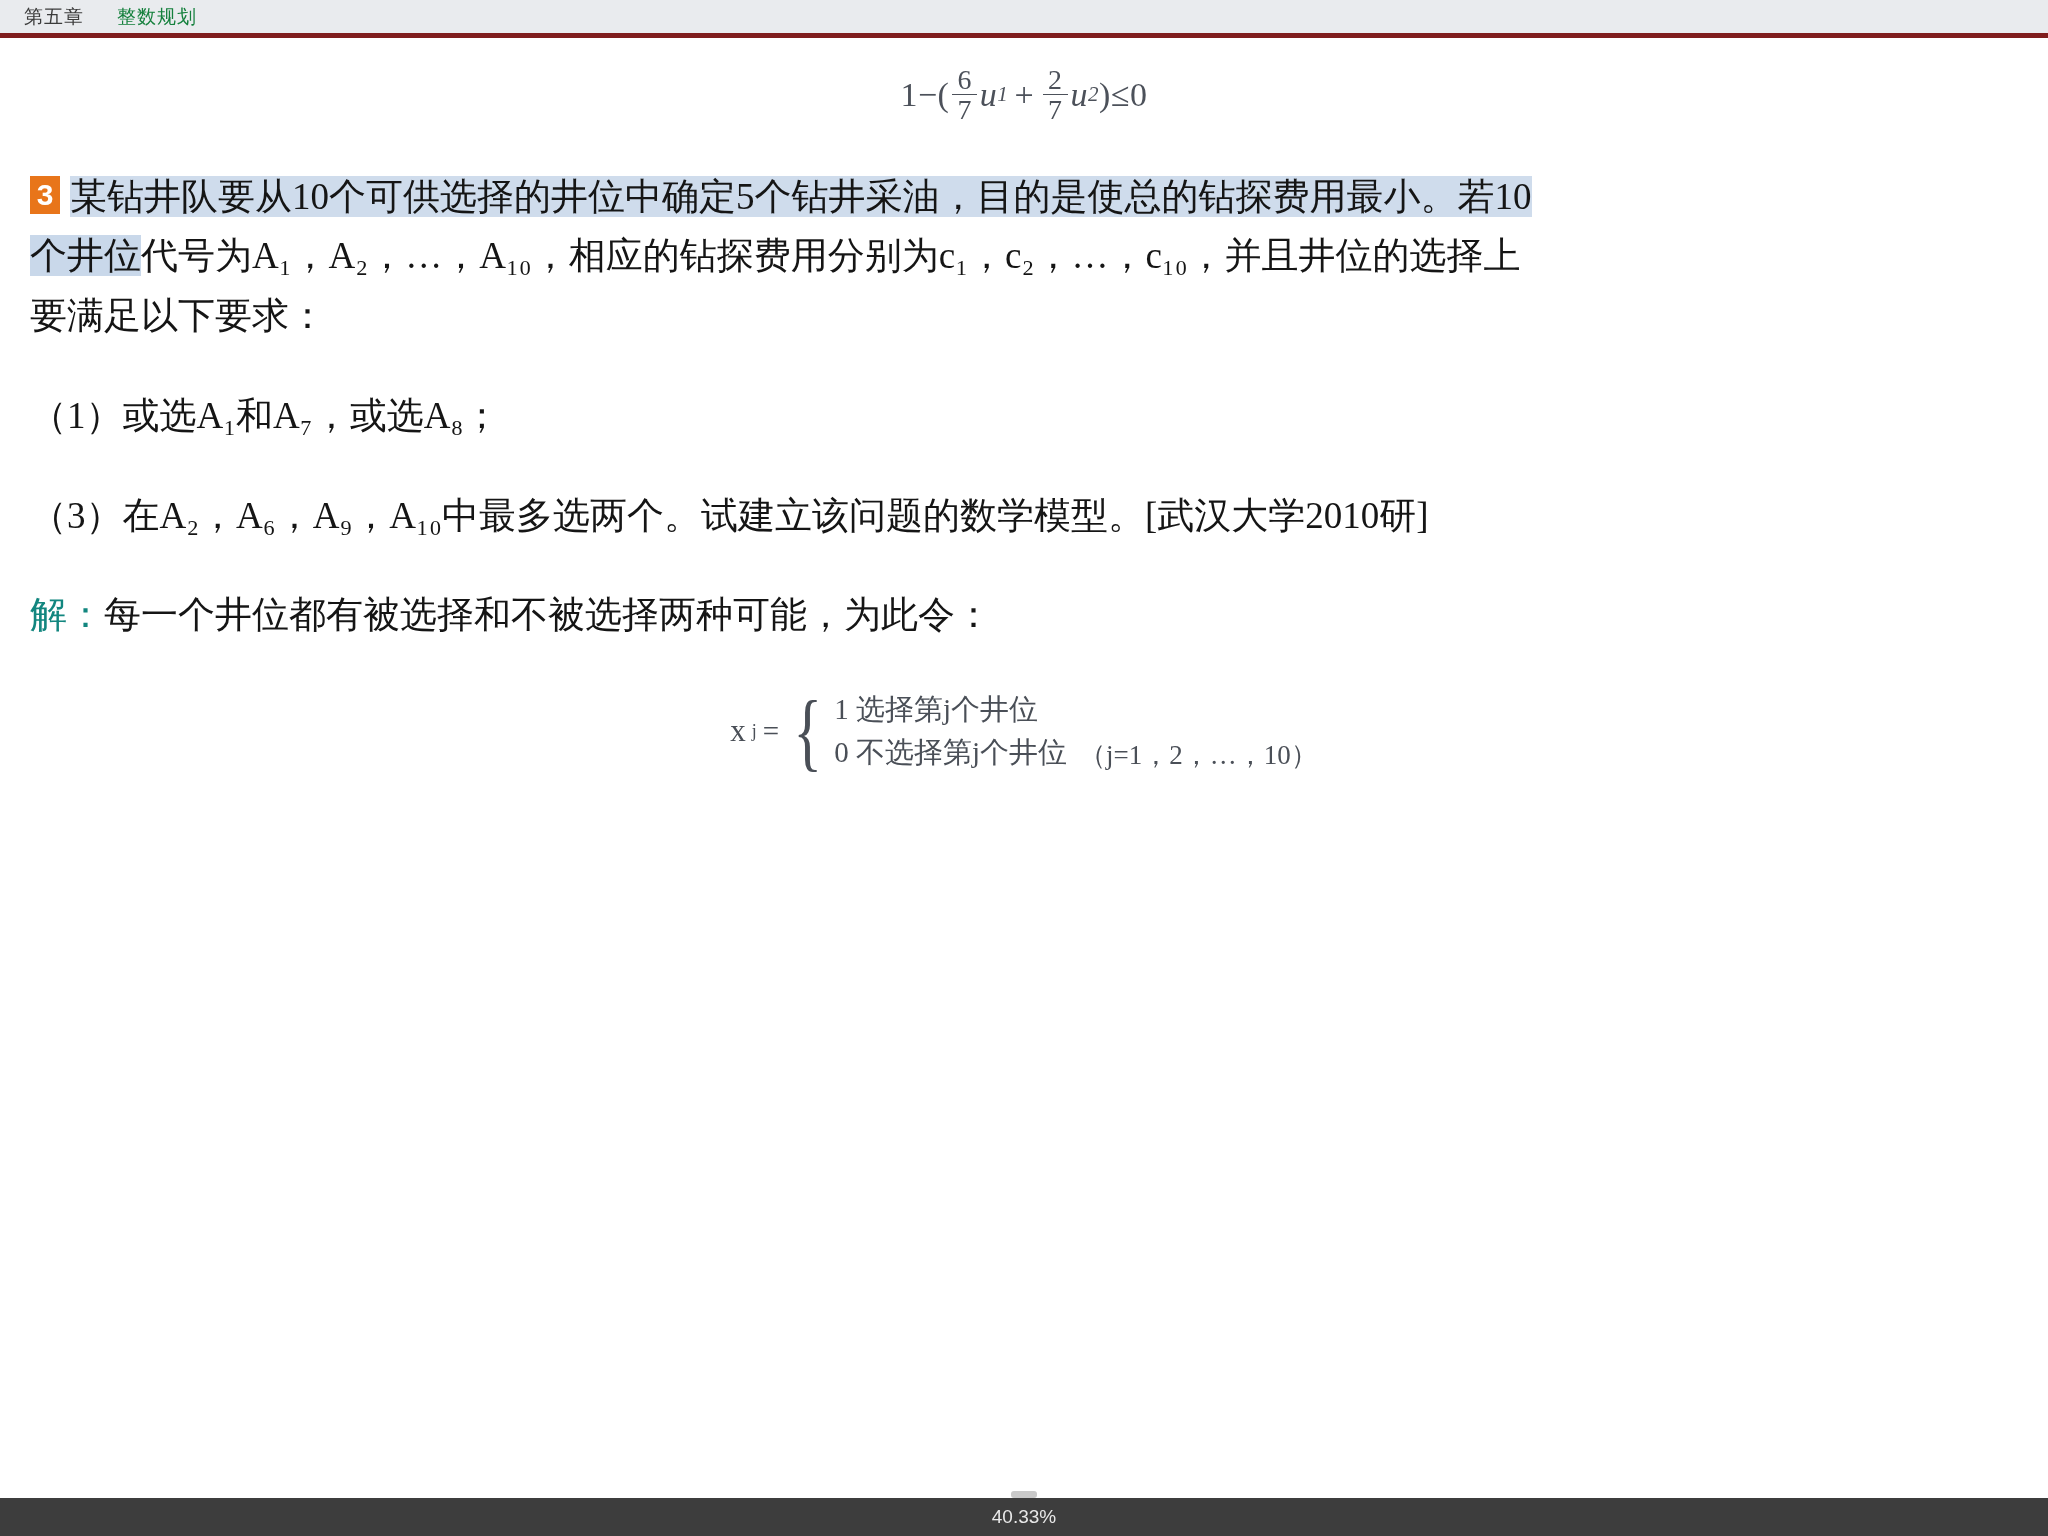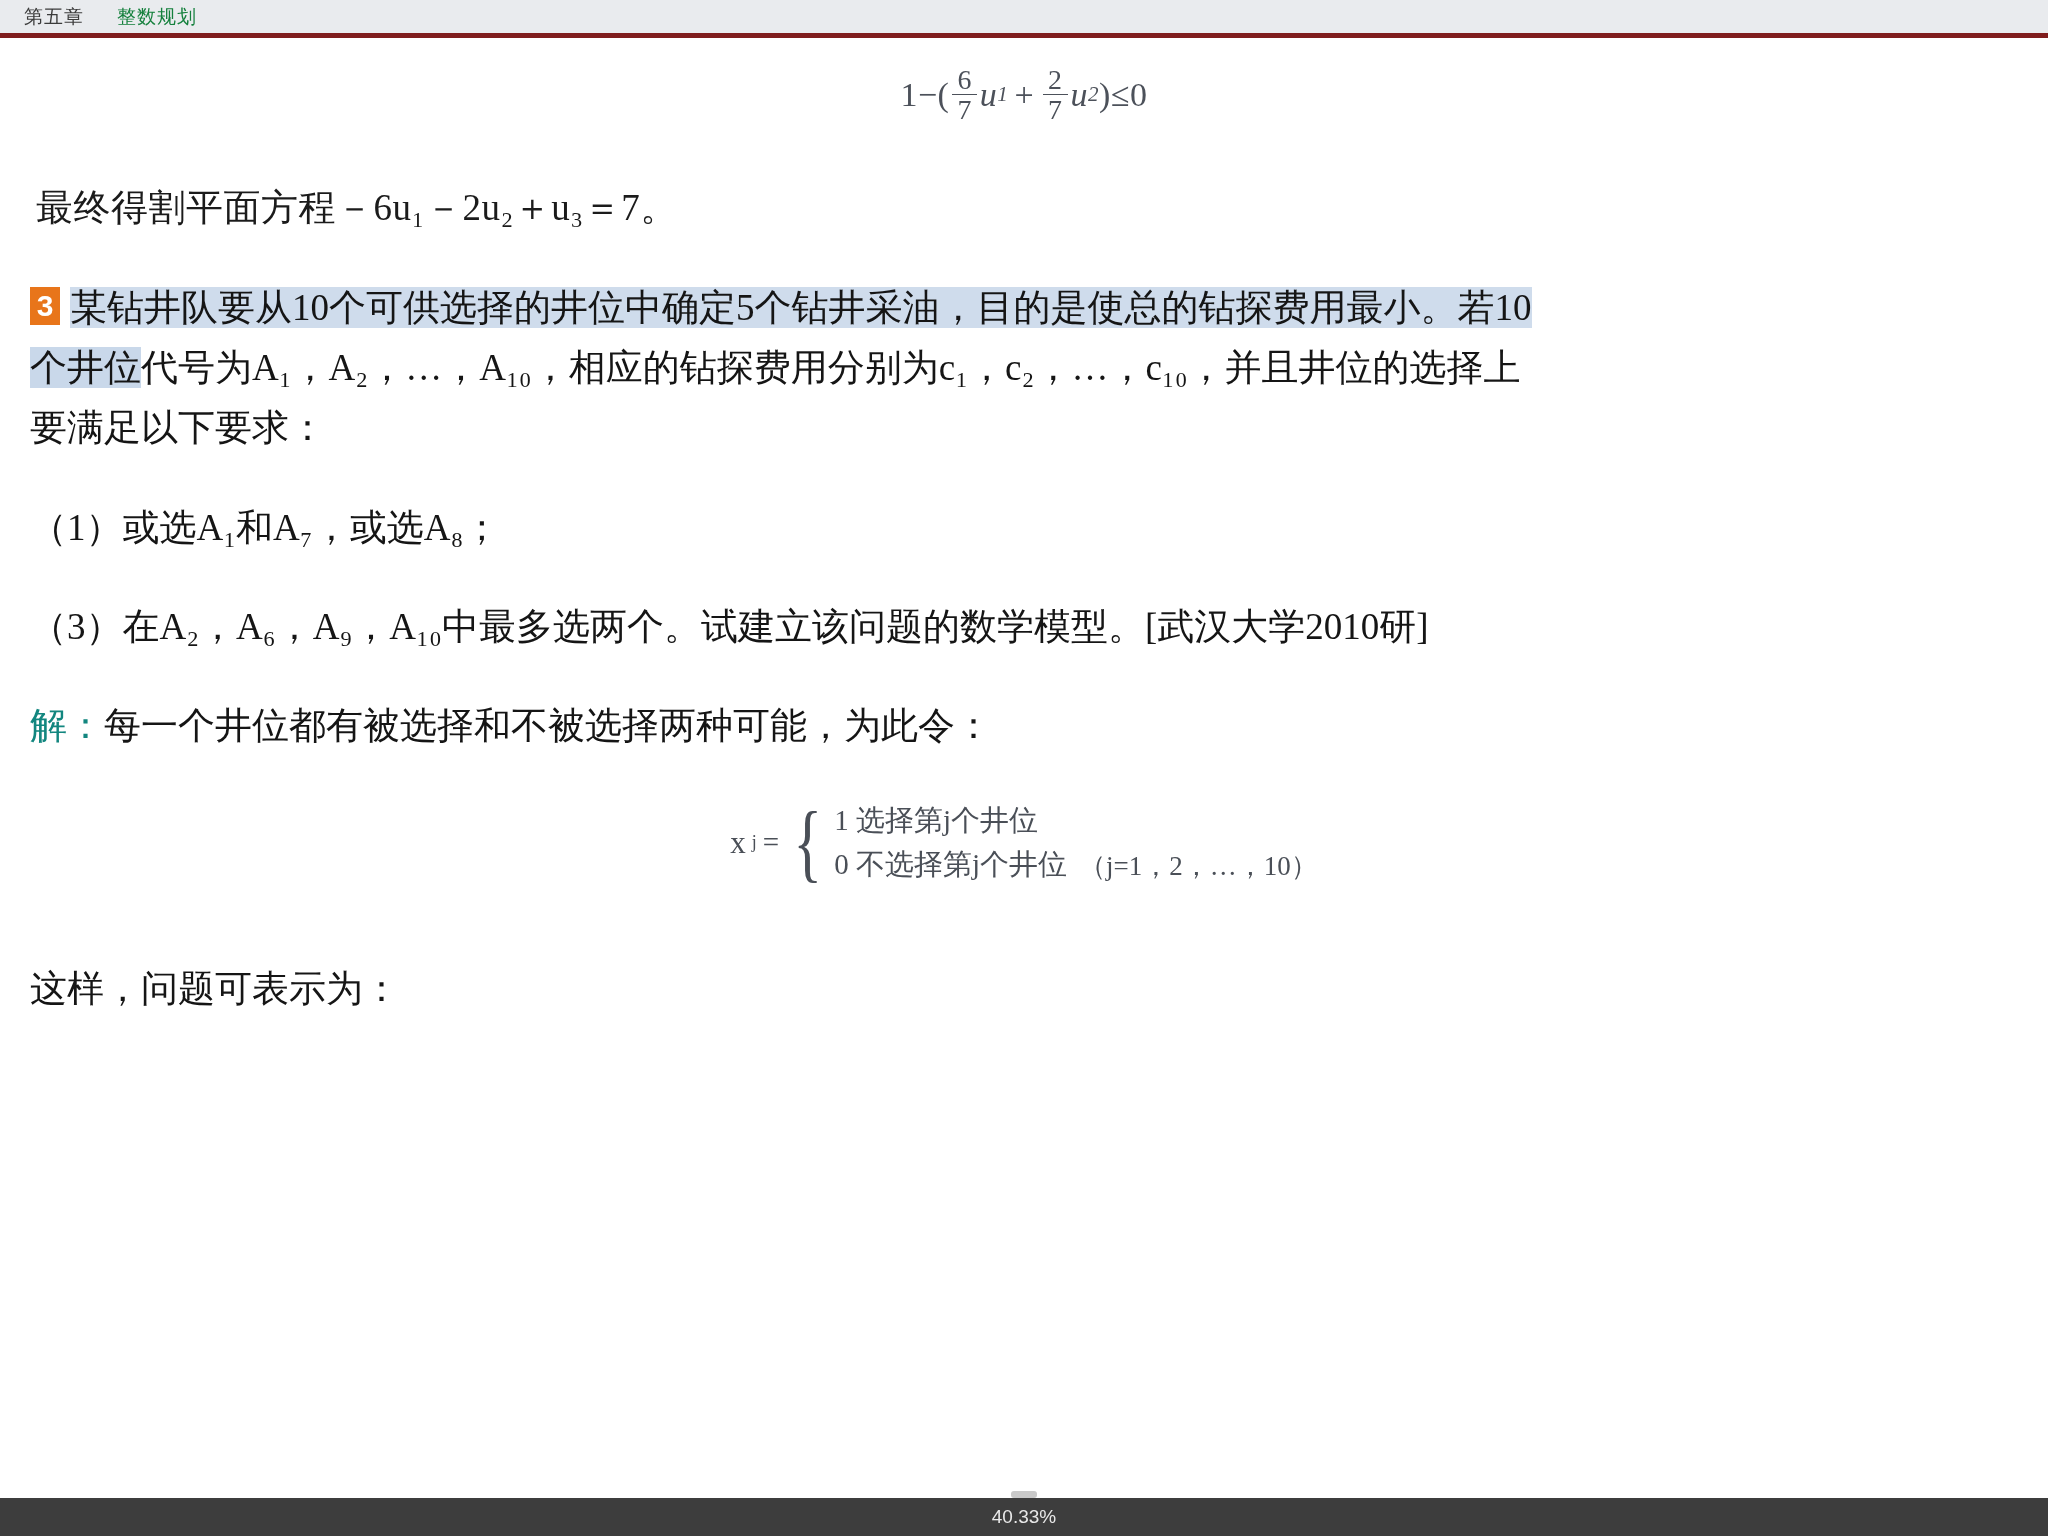--- a/index.html
+++ b/index.html
@@ -231,9 +231,6 @@
     </span>
   </div>
 
-  <div class="block-main">
-    <p class="para">最终得割平面方程－6u₁－2u₂＋u₃＝7。</p>
-  </div>
 
   <div class="q-body">
     <div>

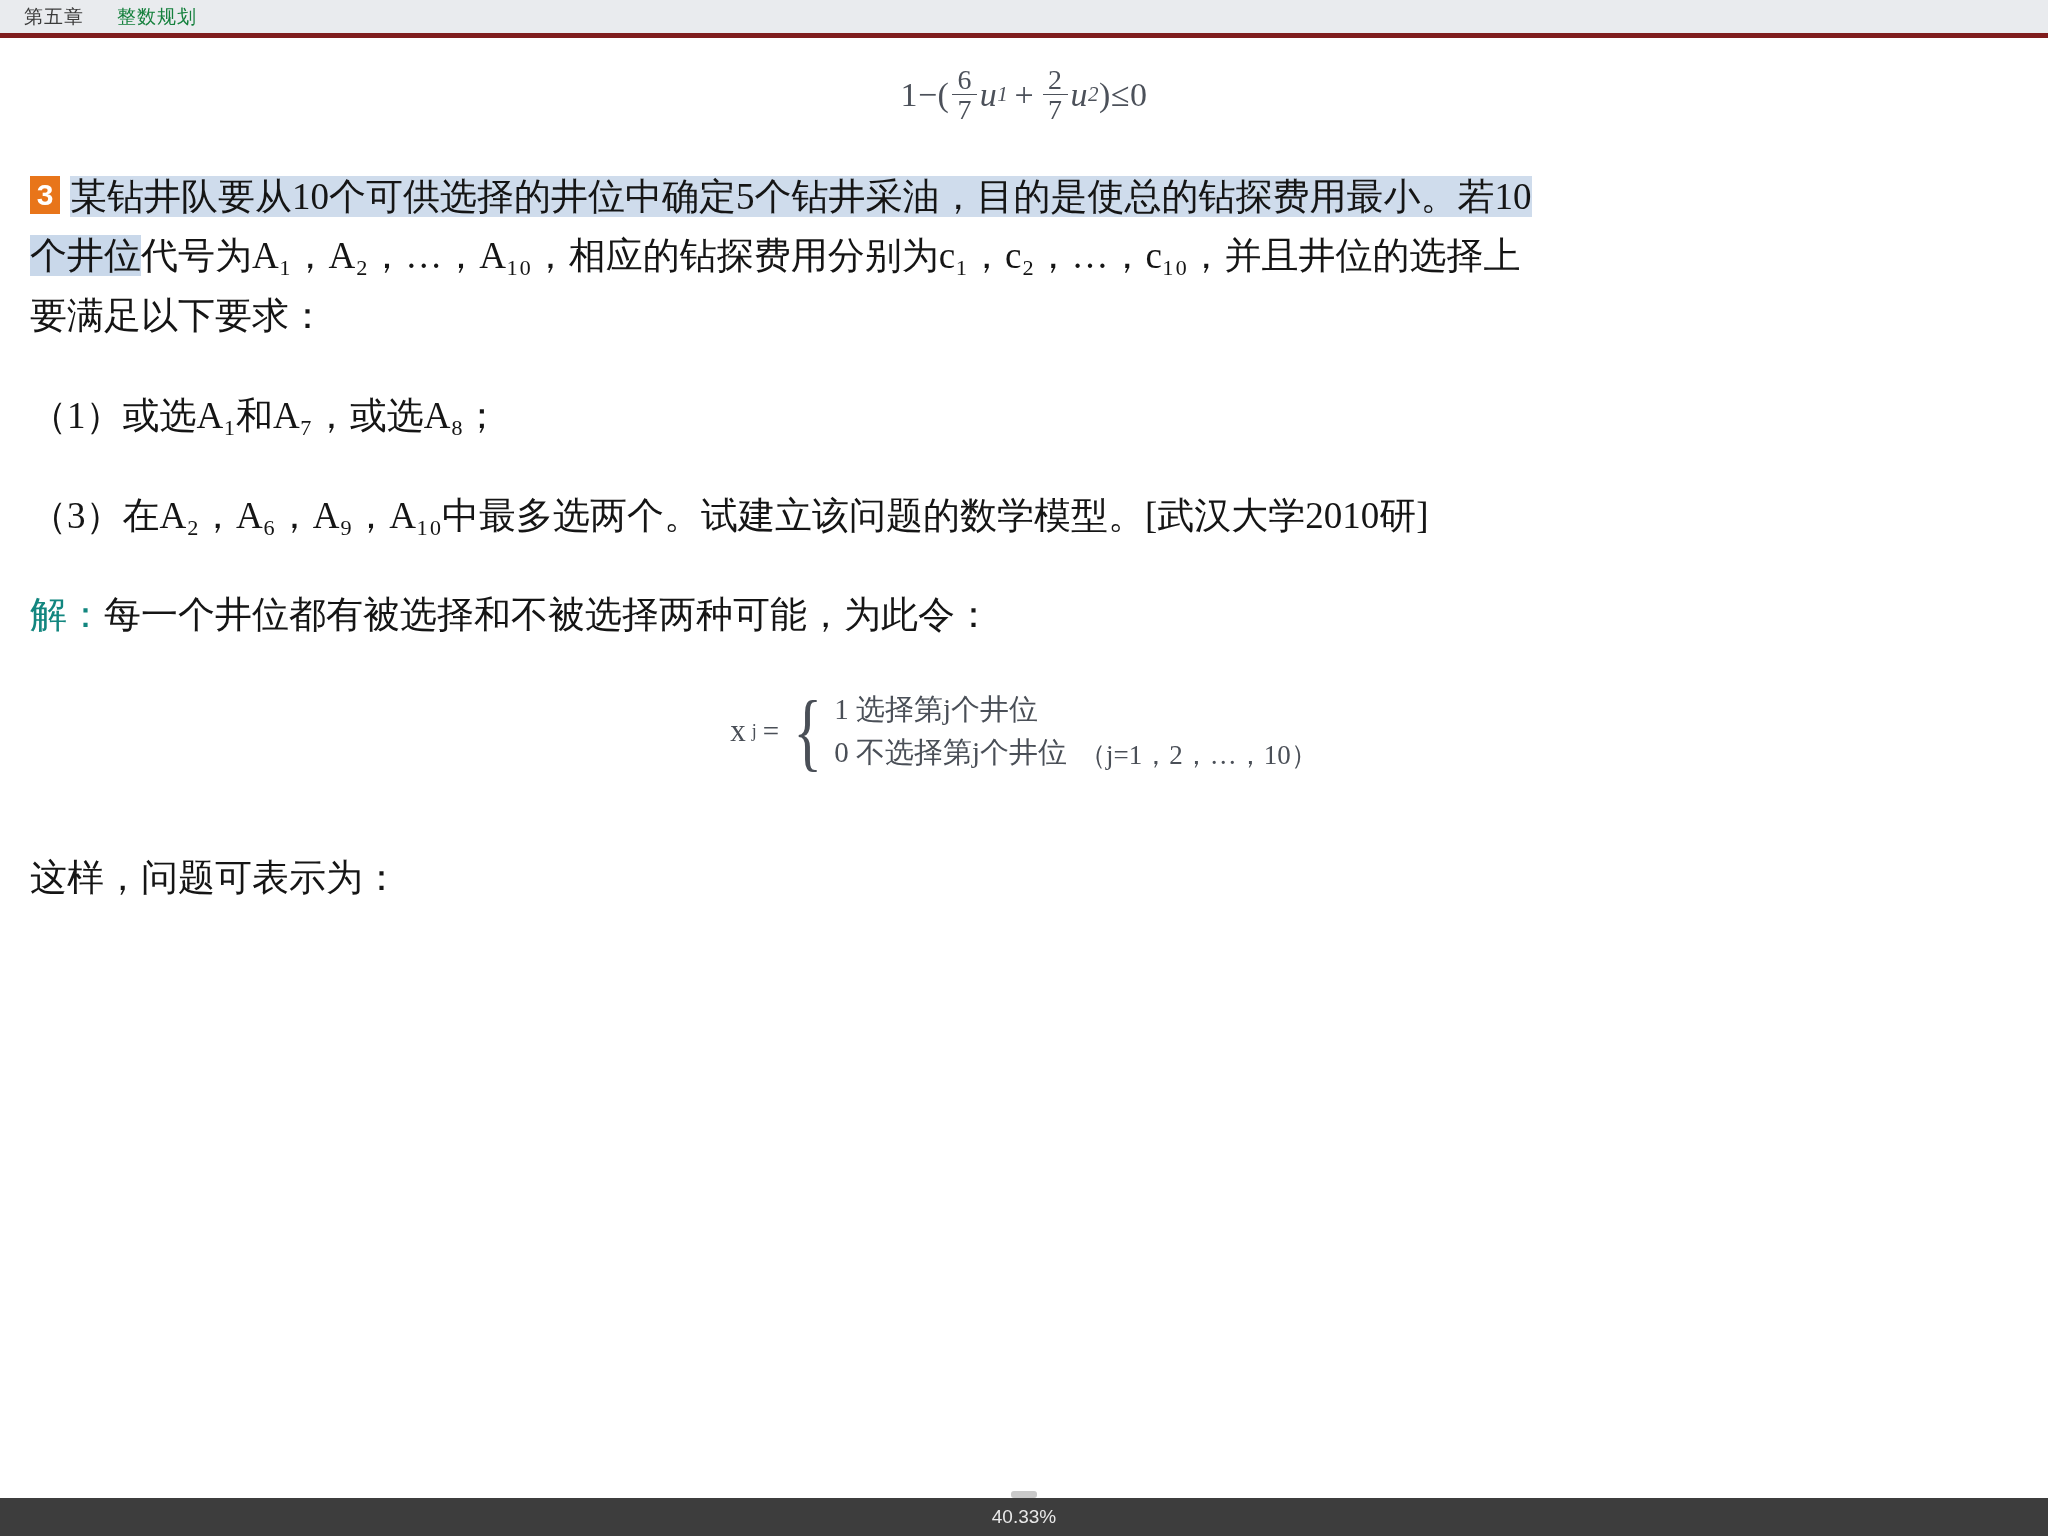--- a/index.html
+++ b/index.html
@@ -263,7 +263,6 @@
     </span>
   </div>
 
-  <div class="tail-line">这样，问题可表示为：</div>
 
 </div>
 

